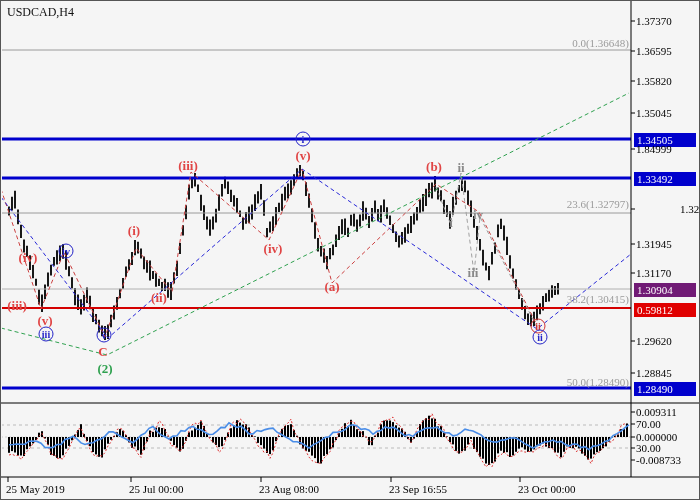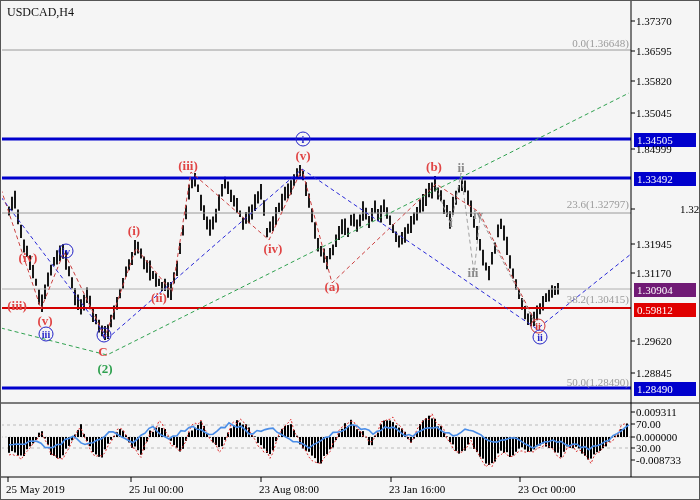--- a/index.html
+++ b/index.html
@@ -497,7 +497,7 @@
       <div class="lbl tlabel" style="left:5px;">25 May 2019</div>
       <div class="lbl tlabel" style="left:128px;">25 Jul 00:00</div>
       <div class="lbl tlabel" style="left:258px;">23 Aug 08:00</div>
-      <div class="lbl tlabel" style="left:388px;">23 Jan 16:00</div>
+      <div class="lbl tlabel" style="left:388px;">23 Sep 16:55</div>
       <div class="lbl tlabel" style="left:517px;">23 Oct 00:00</div>
     </div>
   <div id="fib-layer">

